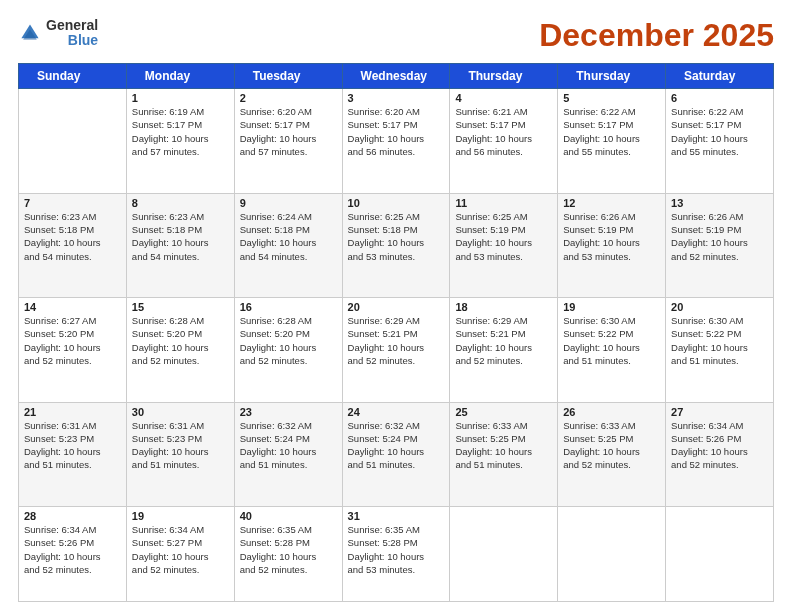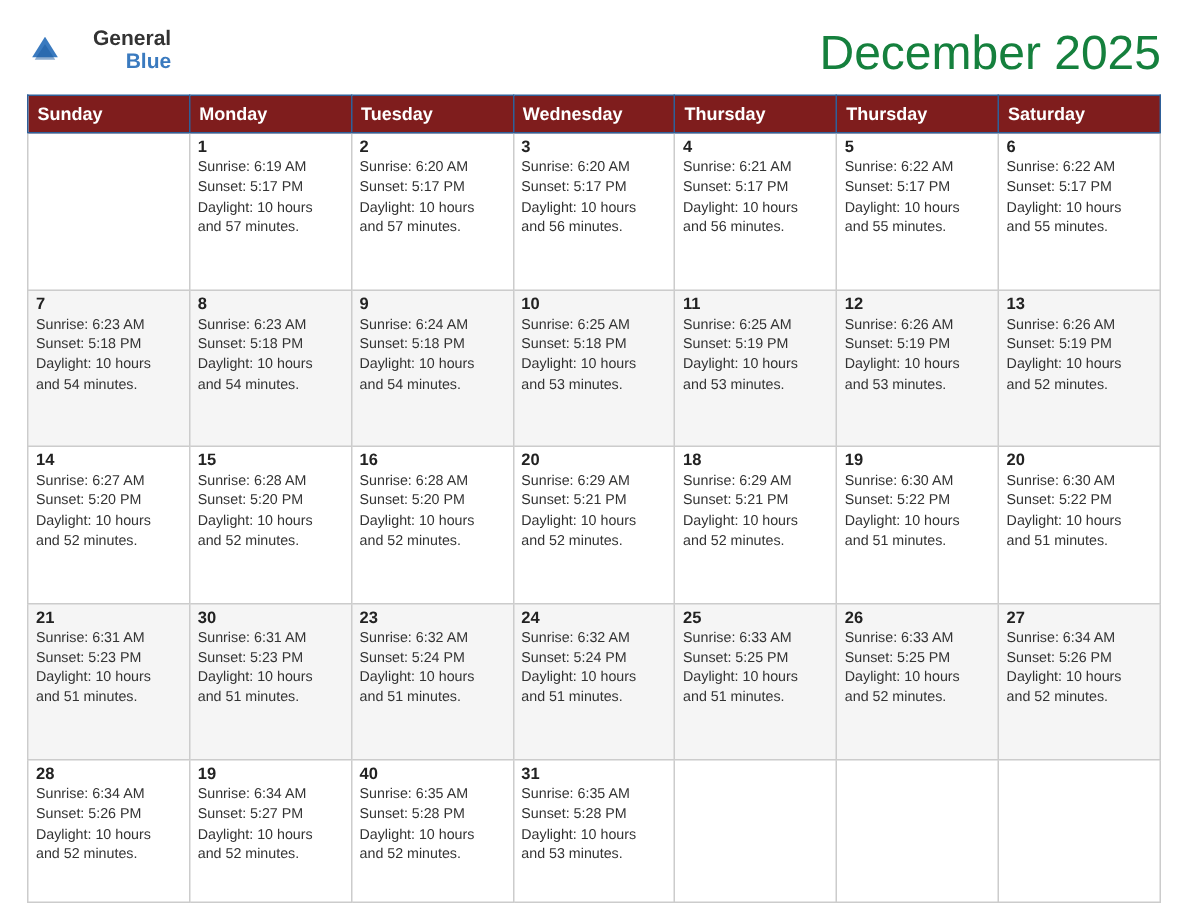--- a/index.html
+++ b/index.html
@@ -27,7 +27,7 @@
     .logo {
       display: flex;
       align-items: center;
-      gap: 20px;
+      gap: 4px;
     }
     .logo-text {
       display: flex;

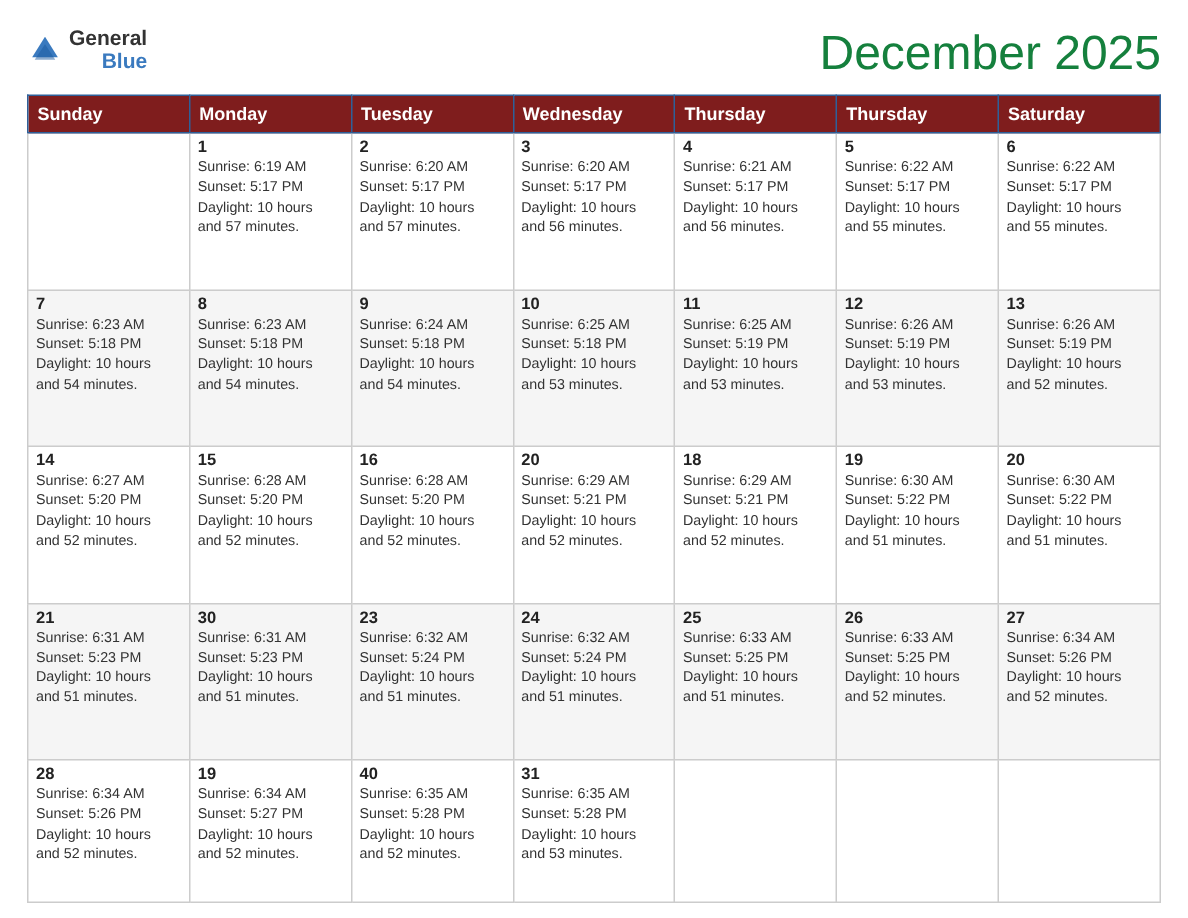--- a/index.html
+++ b/index.html
@@ -54,8 +54,8 @@
     }
     .month-year {
       font-size: 32px;
-      font-weight: normal;
-      color: #15803d;
+      font-weight: bold;
+      color: #c2410c;
       line-height: 1.1;
     }
     .location {

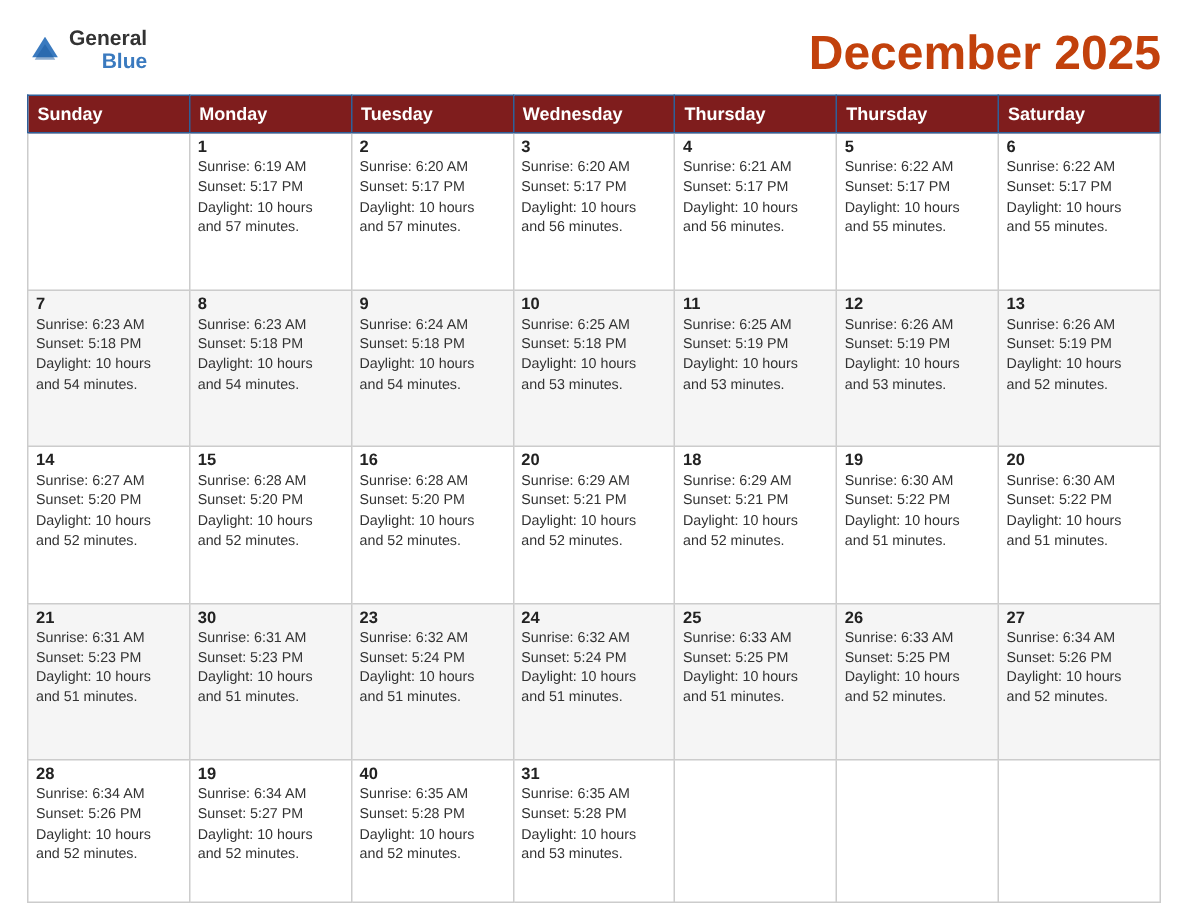--- a/index.html
+++ b/index.html
@@ -68,11 +68,11 @@
       flex: 1;
     }
     .calendar th {
-      background-color: #7f1d1d;
+      background-color: #1d4ed8;
       color: #fff;
       font-size: 12px;
       font-weight: bold;
-      padding: 5px 6px;
+      padding: 5px 18px;
       text-align: left;
       border: 1px solid #2e6099;
     }

